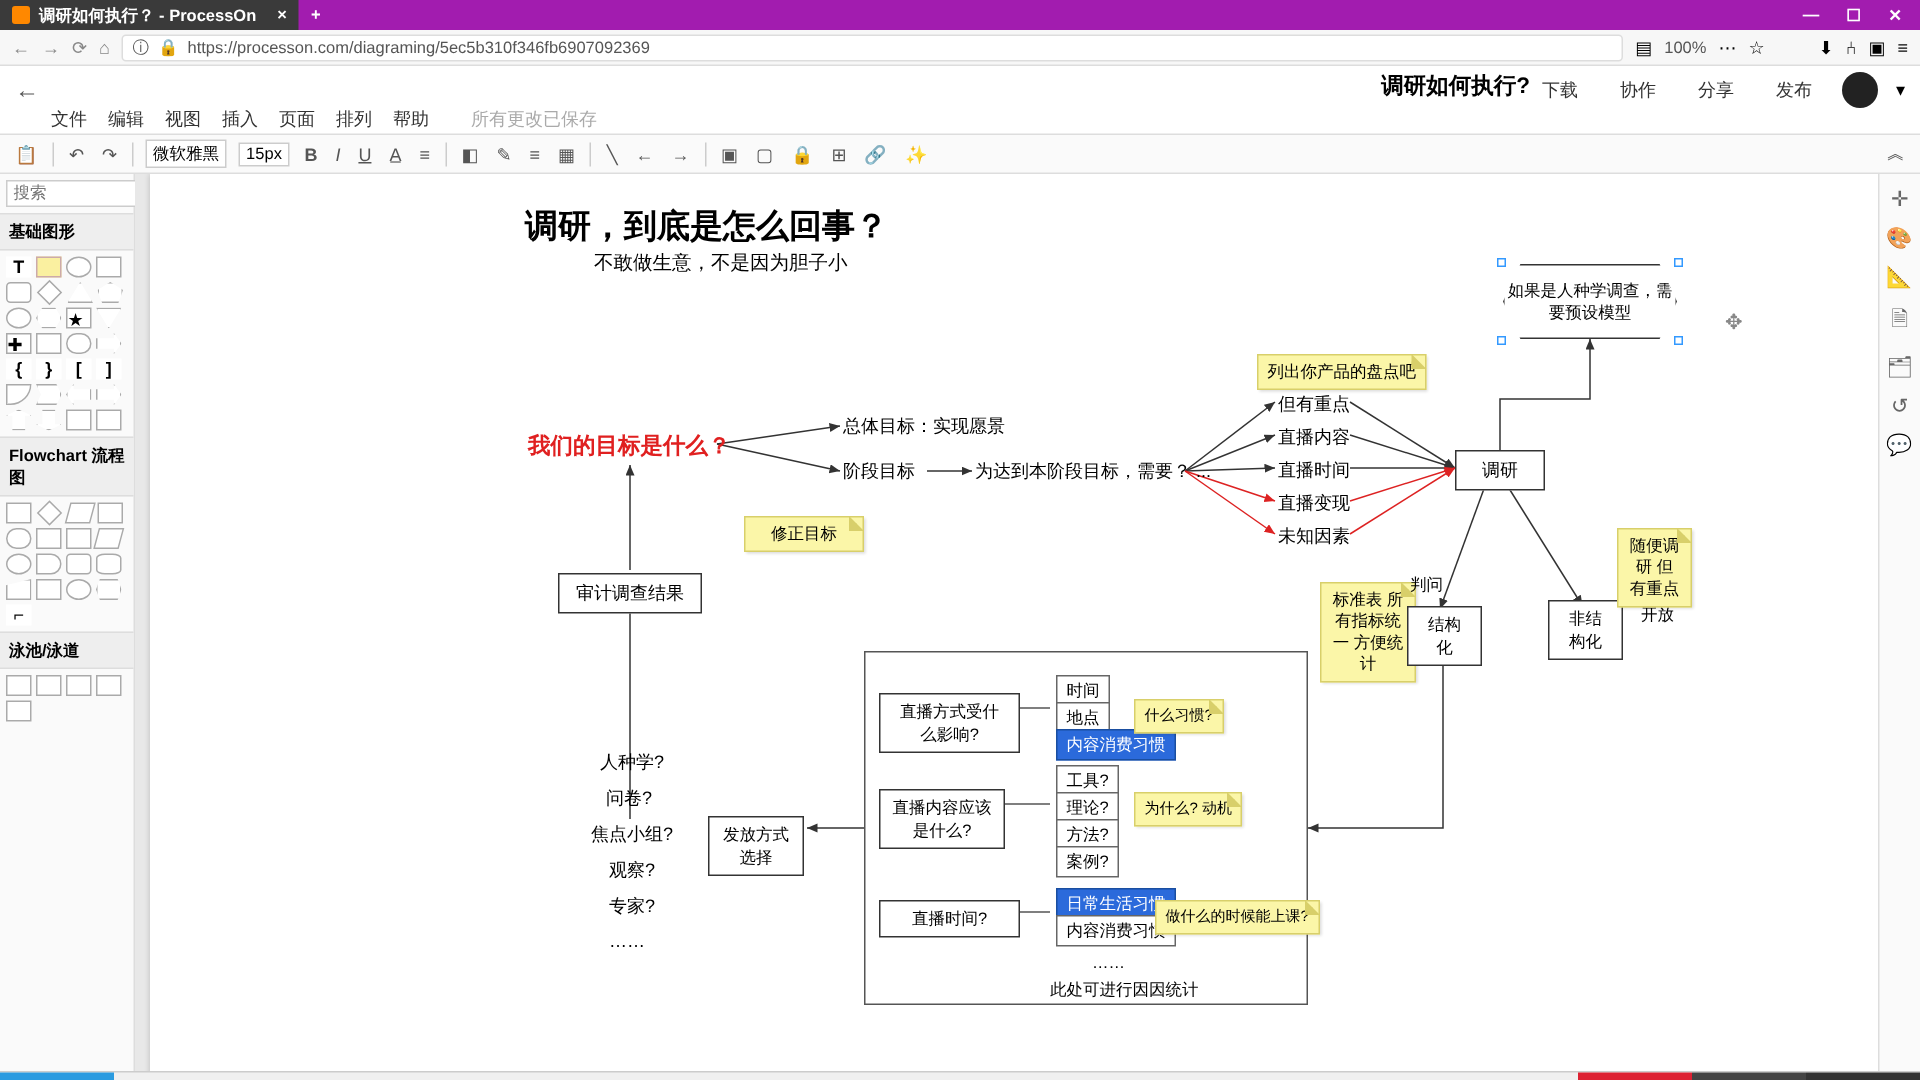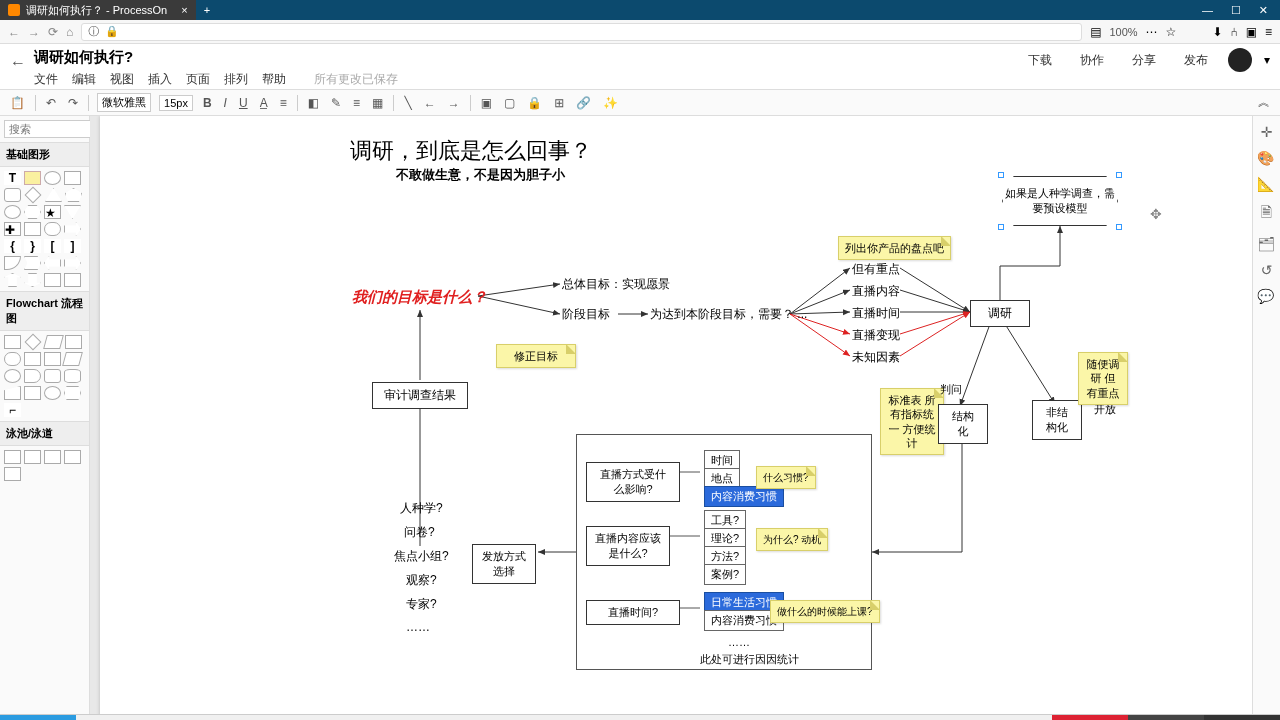--- a/index.html
+++ b/index.html
@@ -6,7 +6,7 @@
 body { font-family: "Microsoft YaHei", Arial, sans-serif; font-size: 12px; background: #fff; overflow: hidden; width: 1280px; height: 720px; }
 
 
-.titlebar { height: 20px; background: #0c4a6e; display: flex; align-items: center; color: #fff; font-size: 11px; }
+.titlebar { height: 20px; background: #a21caf; display: flex; align-items: center; color: #fff; font-size: 11px; font-weight: bold; }
 .tab { background: #3a3a3a; height: 20px; display: flex; align-items: center; padding: 0 8px; gap: 6px; }
 .tab-favicon { width: 12px; height: 12px; background: #f80; border-radius: 2px; }
 .tab-close { margin-left: 8px; }

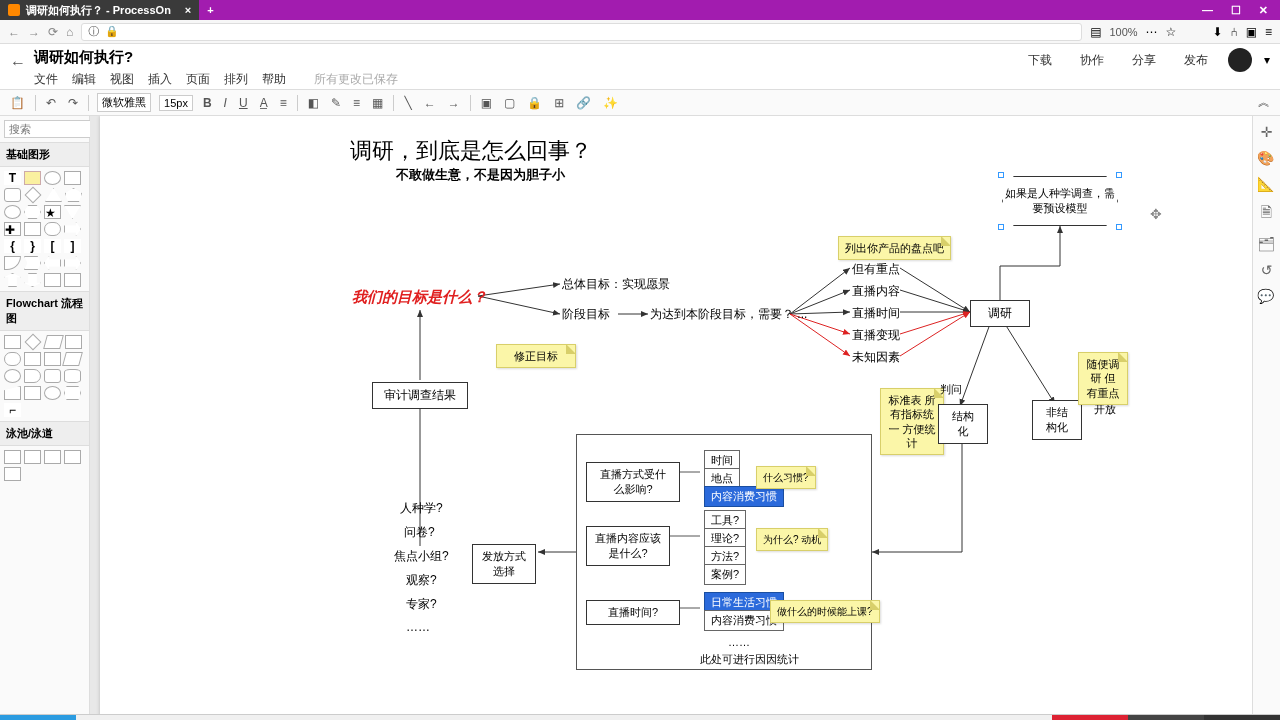--- a/index.html
+++ b/index.html
@@ -107,6 +107,7 @@
   <div class="url-input">
     <span>ⓘ</span>
     <span>🔒</span>
+    <span>https://processon.com/diagraming/5ec5b310f346fb6907092369</span>
   </div>
   <span>▤</span>
   <span class="zoom">100%</span>

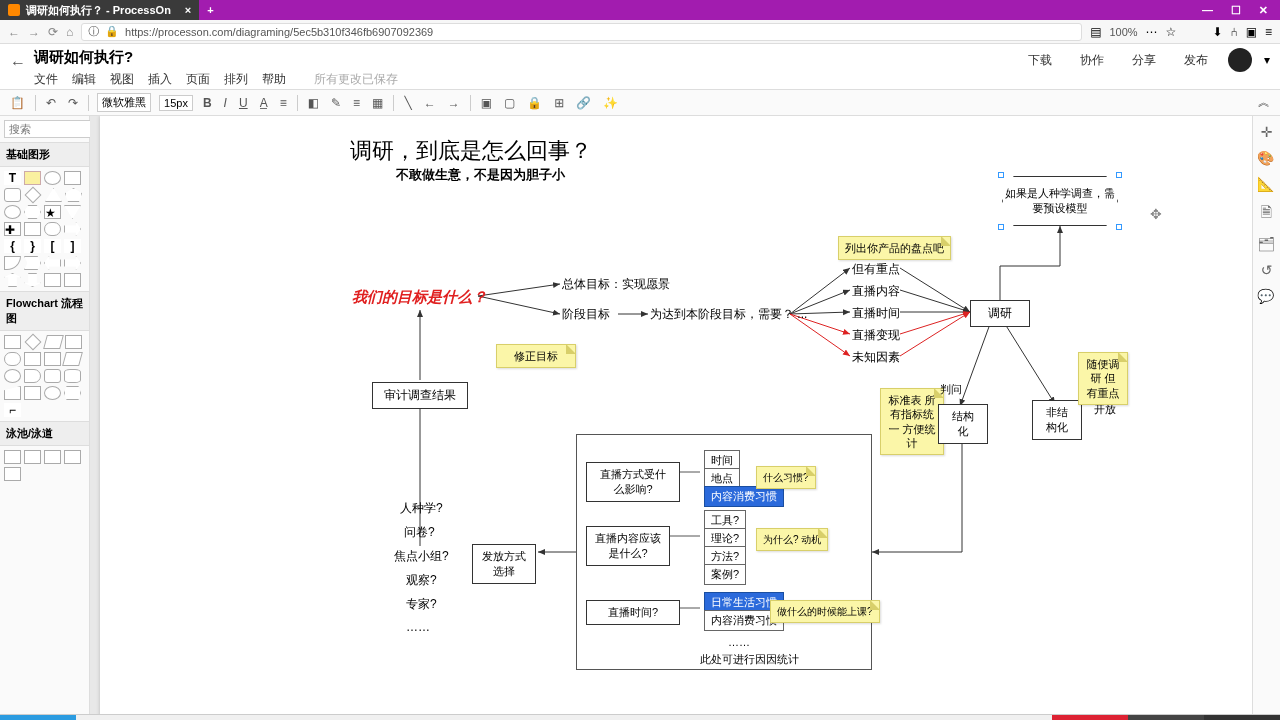--- a/index.html
+++ b/index.html
@@ -22,7 +22,7 @@
 
 .app-header { height: 46px; display: flex; align-items: flex-start; padding: 4px 10px 0 10px; border-bottom: 1px solid #ddd; }
 .back-arrow { font-size: 16px; color: #555; margin-right: 8px; margin-top: 4px; }
-.doc-info { flex: 1; }
+.doc-info { flex: 1; text-align: right; }
 .doc-title { font-size: 15px; font-weight: 600; }
 .menubar { display: flex; gap: 14px; font-size: 12px; color: #333; margin-top: 4px; }
 .save-status { color: #aaa; margin-left: 14px; }

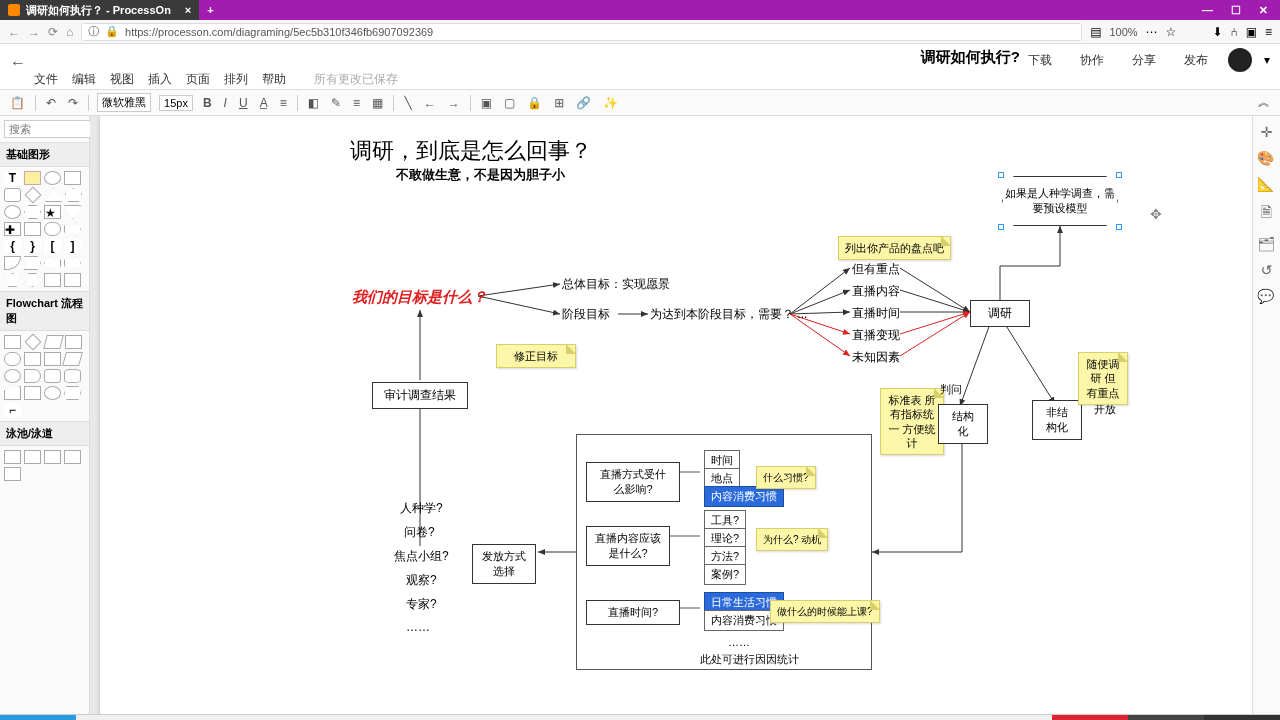--- a/index.html
+++ b/index.html
@@ -59,7 +59,7 @@
 
 
 .dg { position: absolute; }
-.title { font-size: 22px; font-weight: 400; }
+.title { font-size: 22px; font-weight: 700; }
 .subtitle { font-size: 13px; font-weight: 700; }
 .red-label { color: #e02020; font-size: 15px; font-weight: 700; font-style: italic; }
 .note { background: #fbf6a8; border: 1px solid #d8cf6a; padding: 4px 6px; font-size: 11px; text-align: center; line-height: 1.3; box-shadow: 1px 1px 2px rgba(0,0,0,0.15); }

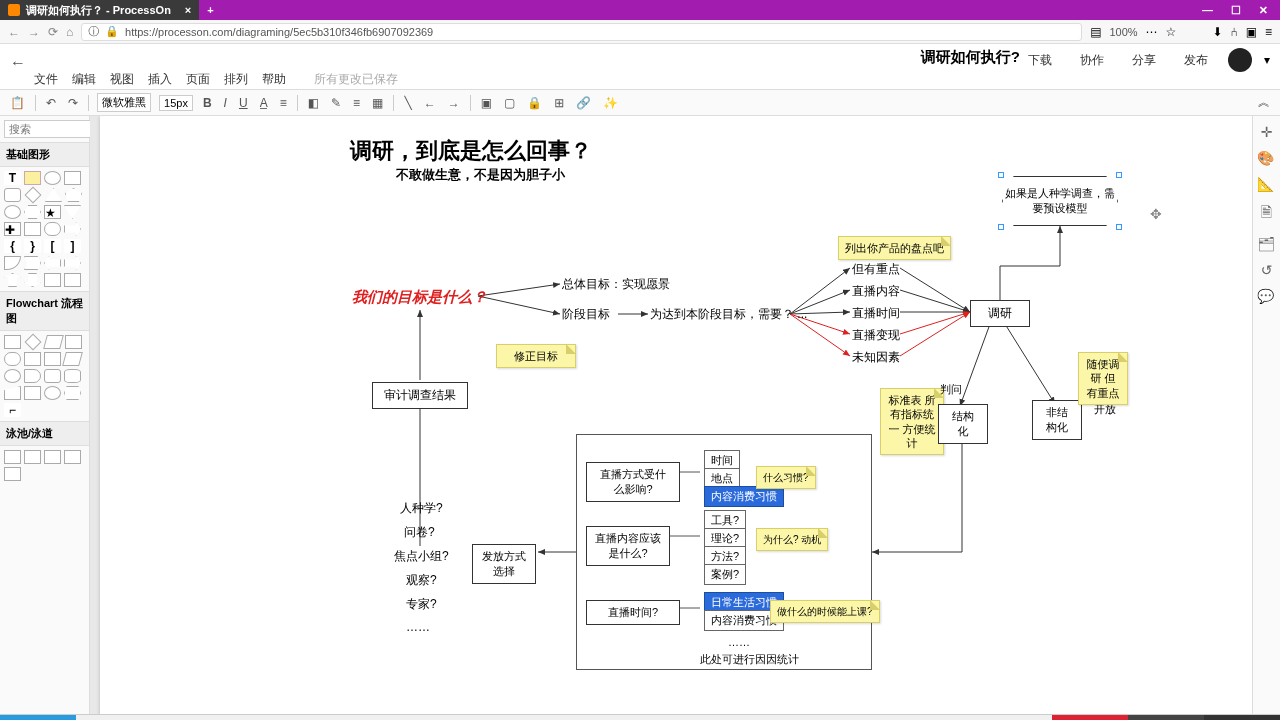--- a/index.html
+++ b/index.html
@@ -60,7 +60,7 @@
 
 .dg { position: absolute; }
 .title { font-size: 22px; font-weight: 700; }
-.subtitle { font-size: 13px; font-weight: 700; }
+.subtitle { font-size: 13px; font-weight: 400; }
 .red-label { color: #e02020; font-size: 15px; font-weight: 700; font-style: italic; }
 .note { background: #fbf6a8; border: 1px solid #d8cf6a; padding: 4px 6px; font-size: 11px; text-align: center; line-height: 1.3; box-shadow: 1px 1px 2px rgba(0,0,0,0.15); }
 .note::after { content: ""; position: absolute; right: -1px; top: -1px; border: 5px solid transparent; border-left-color: #d8cf6a; border-bottom-color: #d8cf6a; }

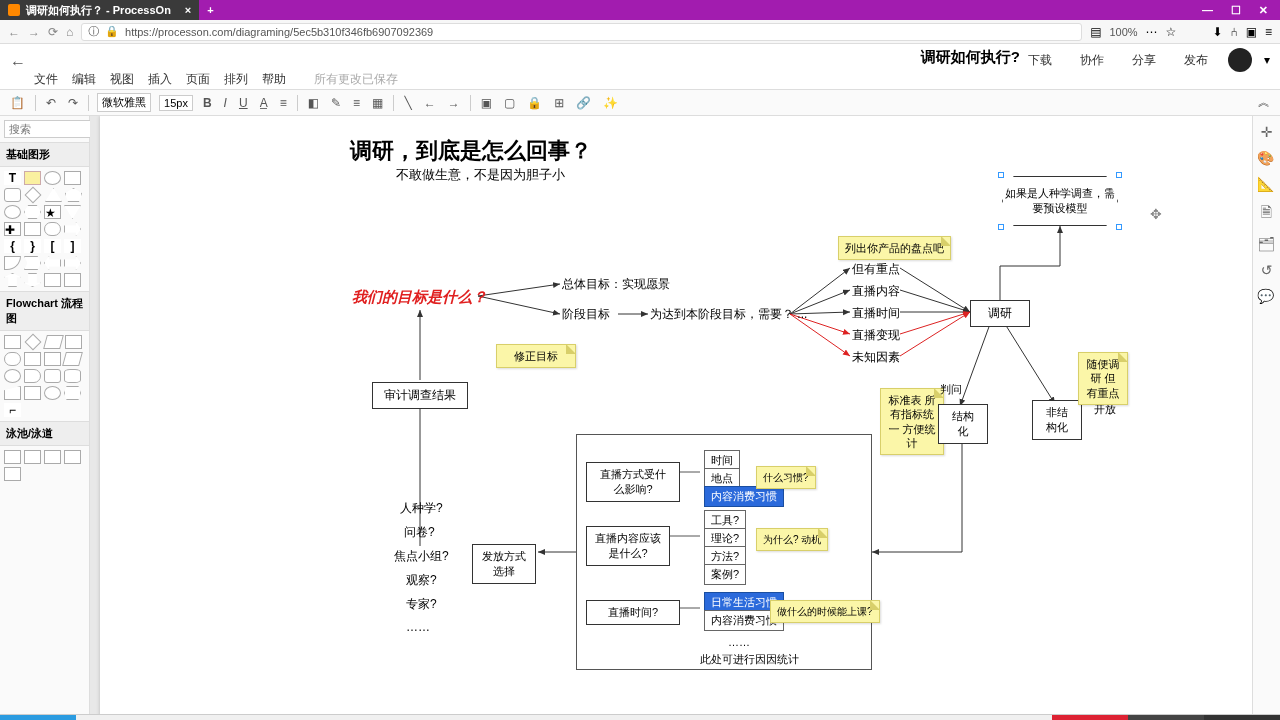--- a/index.html
+++ b/index.html
@@ -61,7 +61,7 @@
 .dg { position: absolute; }
 .title { font-size: 22px; font-weight: 700; }
 .subtitle { font-size: 13px; font-weight: 400; }
-.red-label { color: #e02020; font-size: 15px; font-weight: 700; font-style: italic; }
+.red-label { color: #e02020; font-size: 15px; font-weight: 700; }
 .note { background: #fbf6a8; border: 1px solid #d8cf6a; padding: 4px 6px; font-size: 11px; text-align: center; line-height: 1.3; box-shadow: 1px 1px 2px rgba(0,0,0,0.15); }
 .note::after { content: ""; position: absolute; right: -1px; top: -1px; border: 5px solid transparent; border-left-color: #d8cf6a; border-bottom-color: #d8cf6a; }
 .box { border: 1px solid #333; background: #fff; padding: 4px 8px; font-size: 12px; text-align: center; }

